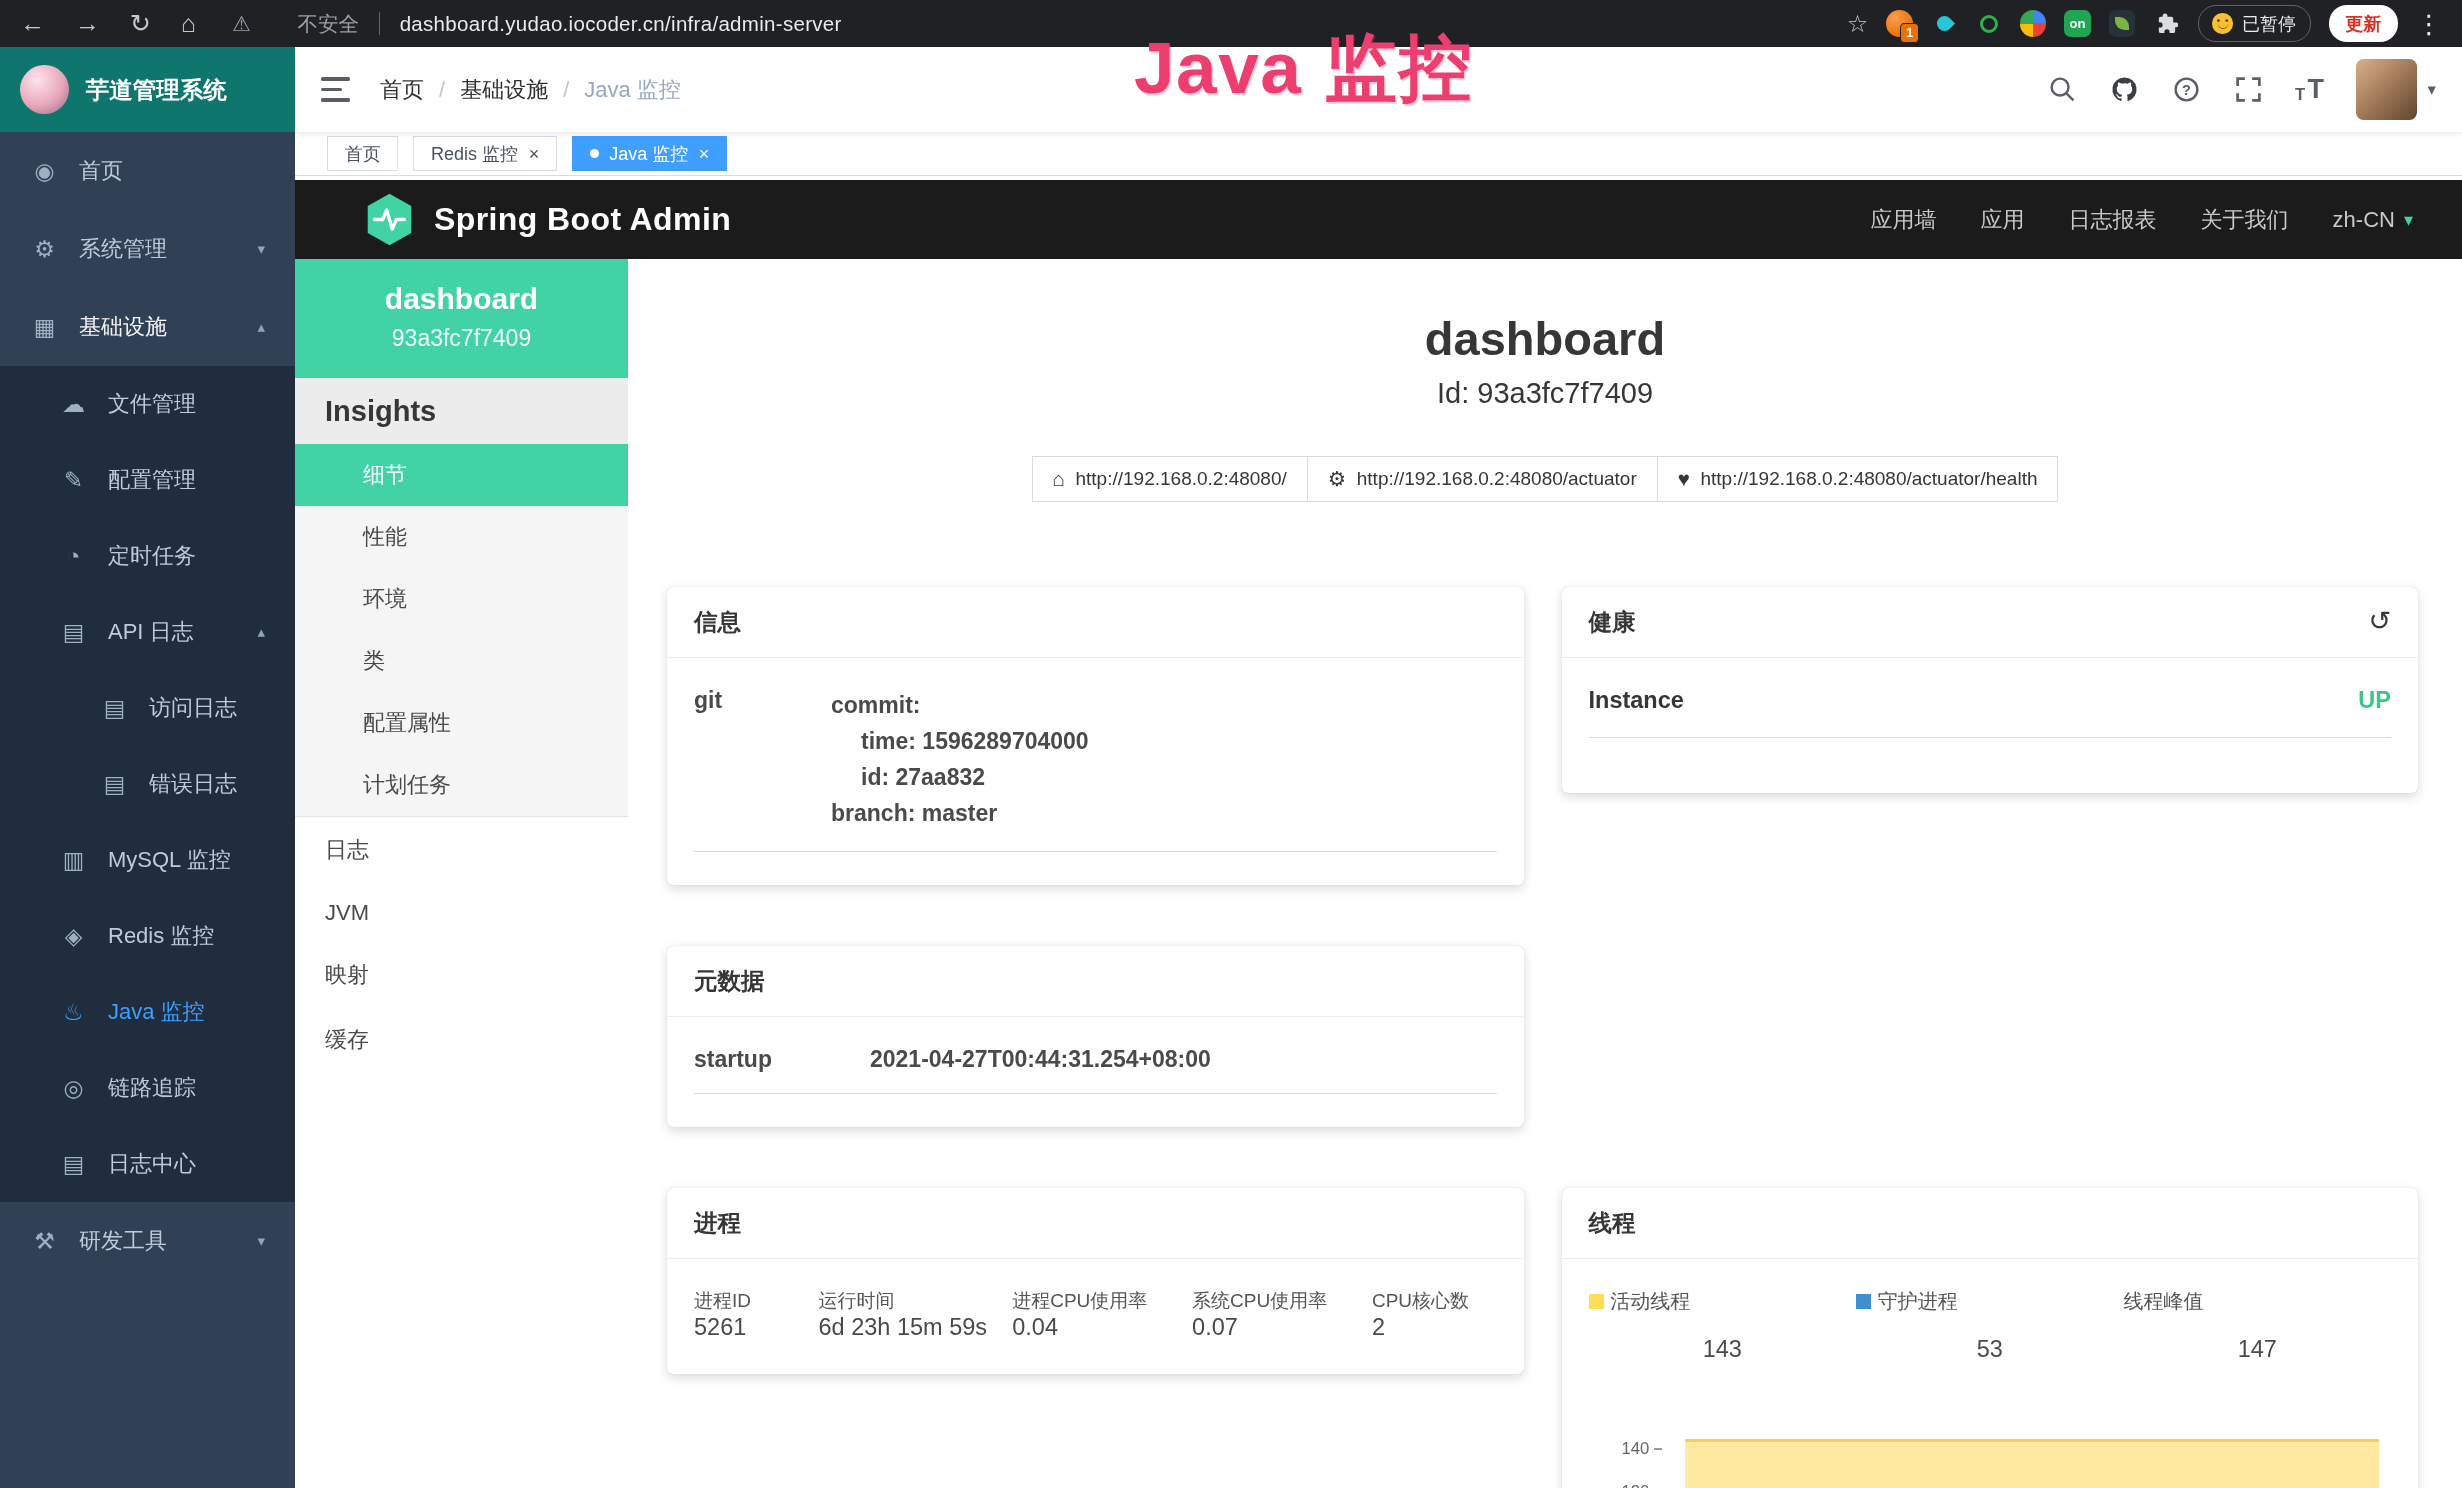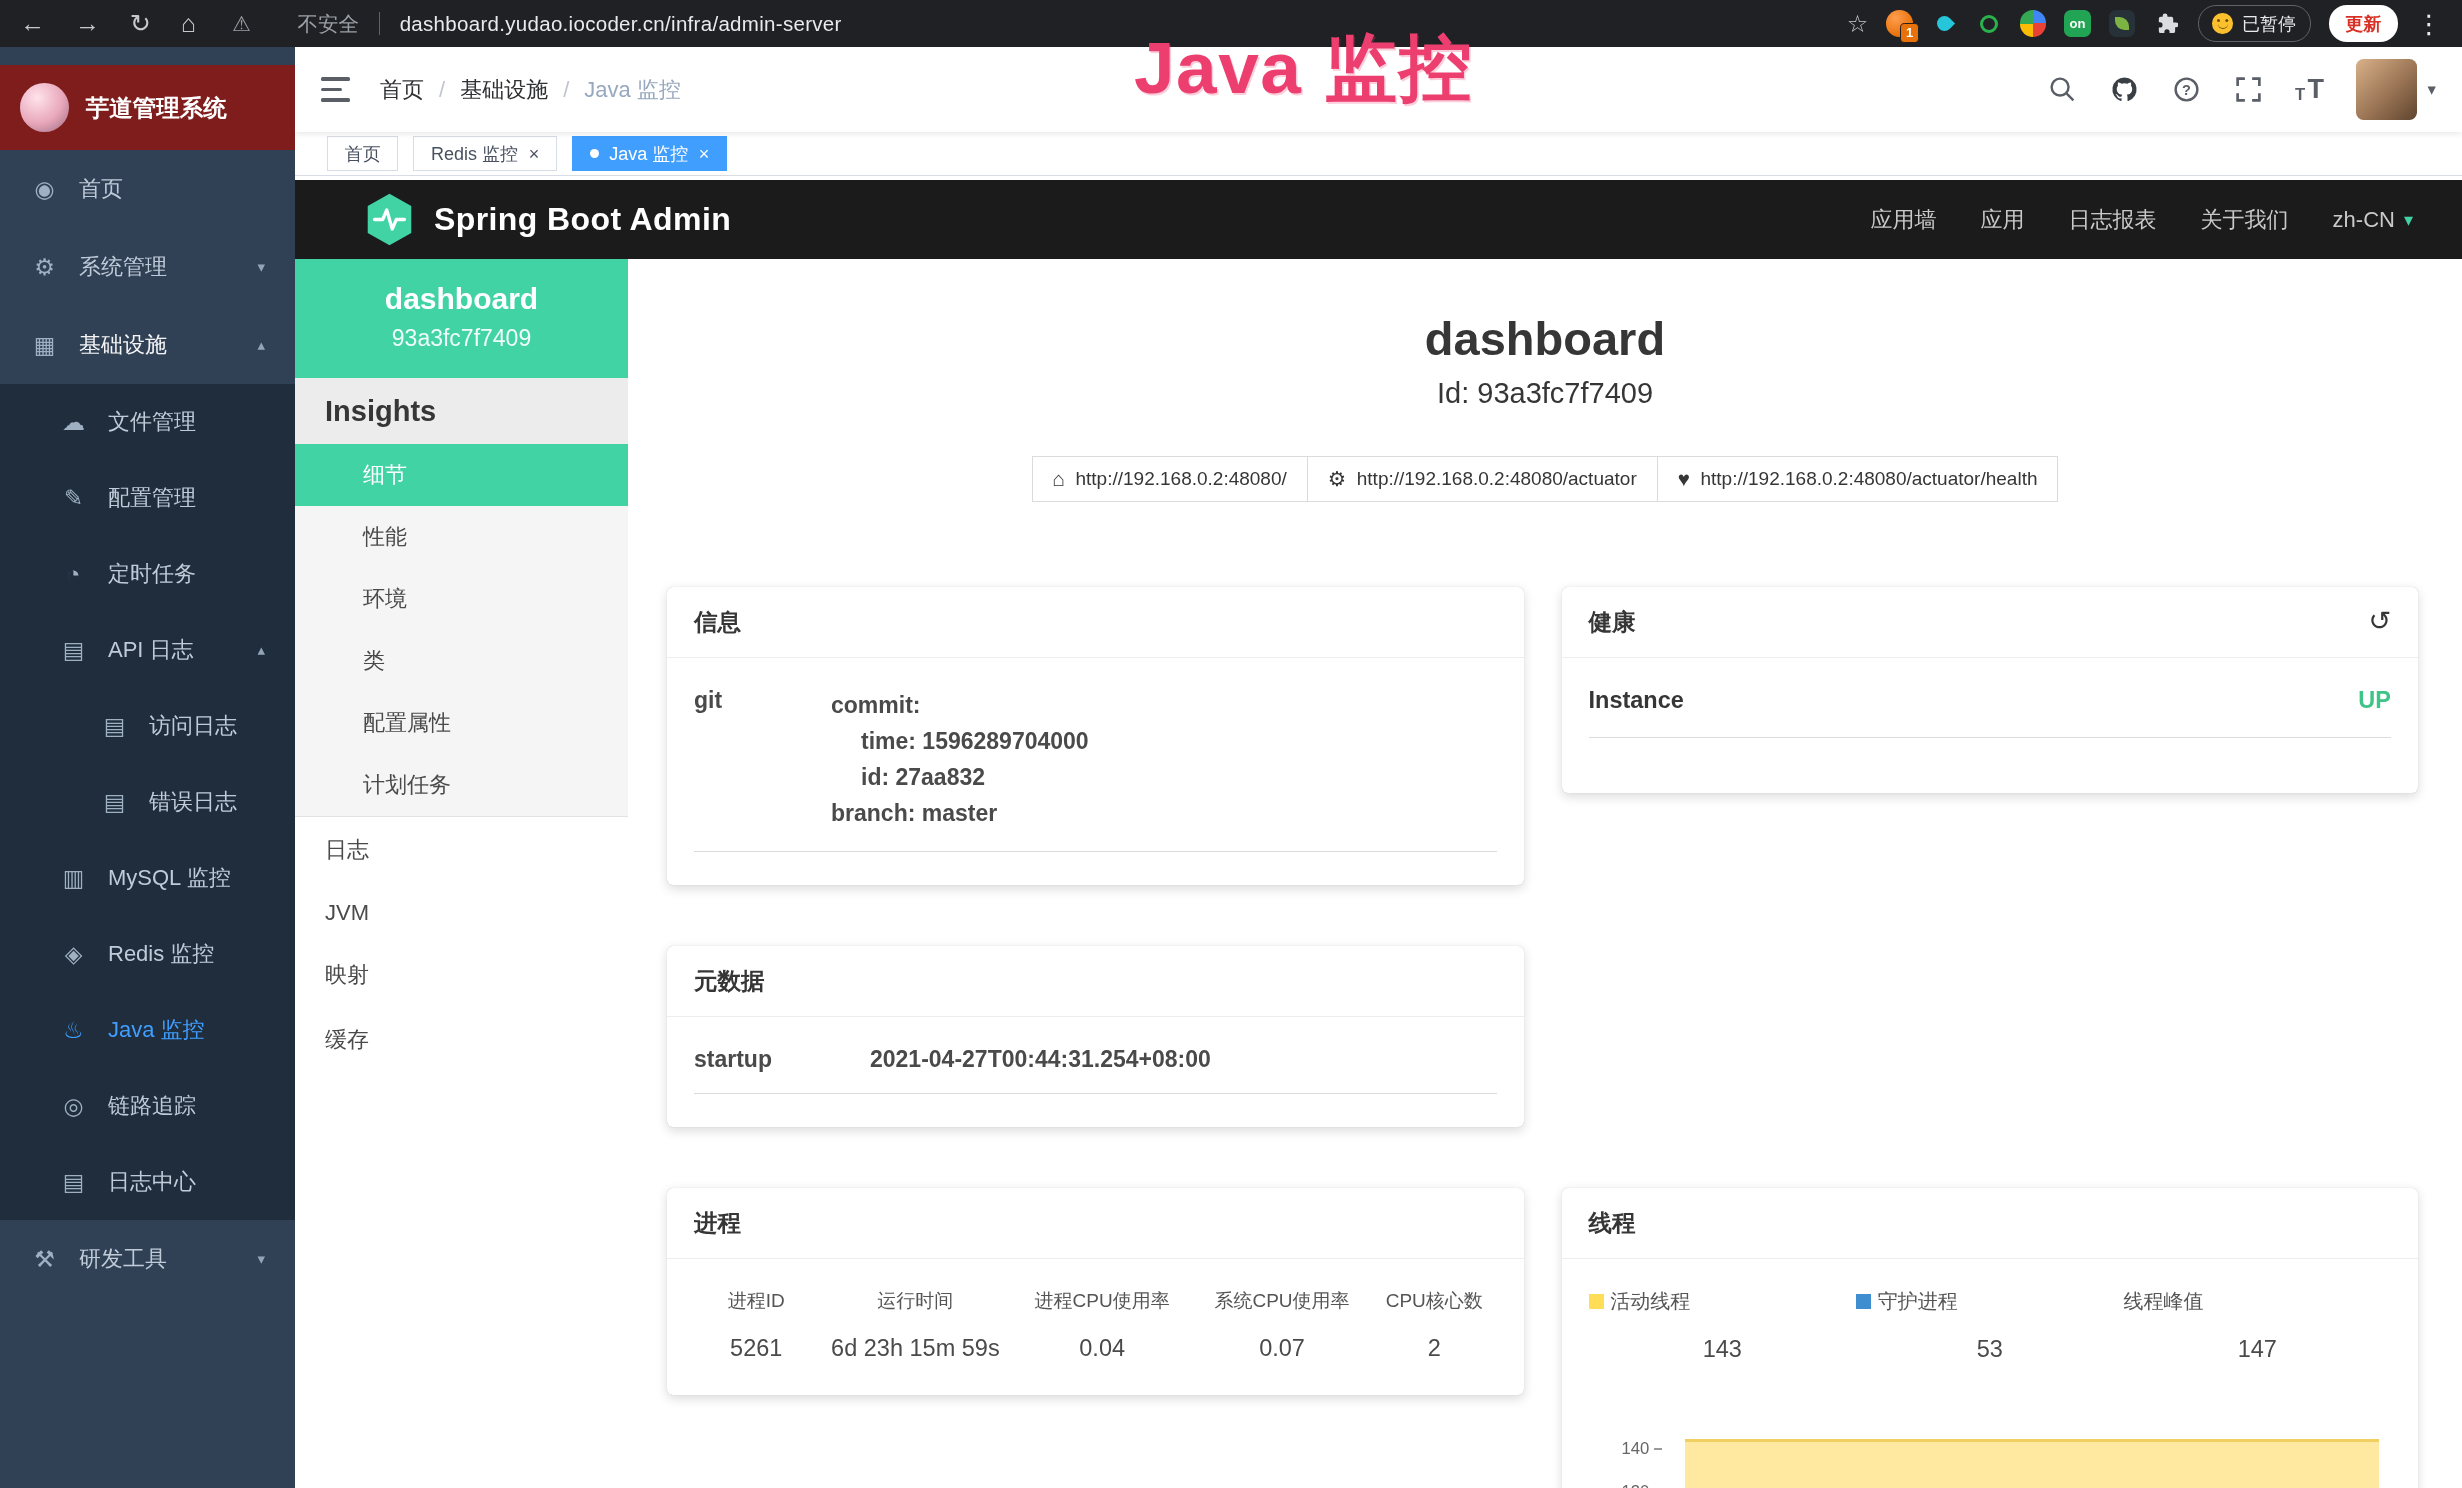--- a/index.html
+++ b/index.html
@@ -49,7 +49,7 @@
 
   
   .sidebar { position:absolute; top:47px; left:0; width:295px; height:1442px; background:#304156; z-index:5; }
-  .sb-header { height:85px; display:flex; align-items:center; gap:16.7px; padding:0 20px; background:#7f1d1d;margin-top:18px; }
+  .sb-header { height:85px; display:flex; align-items:center; gap:16.7px; padding:0 20px; background:#0f766e; }
   .sb-logo { width:49px; height:49px; border-radius:50%; flex:0 0 49px;
     background:radial-gradient(circle at 35% 30%, #ffe3ec, #e8a7bb 55%, #97687a); }
   .sb-title { color:#fff; font-size:23.5px; font-weight:bold; white-space:nowrap; }

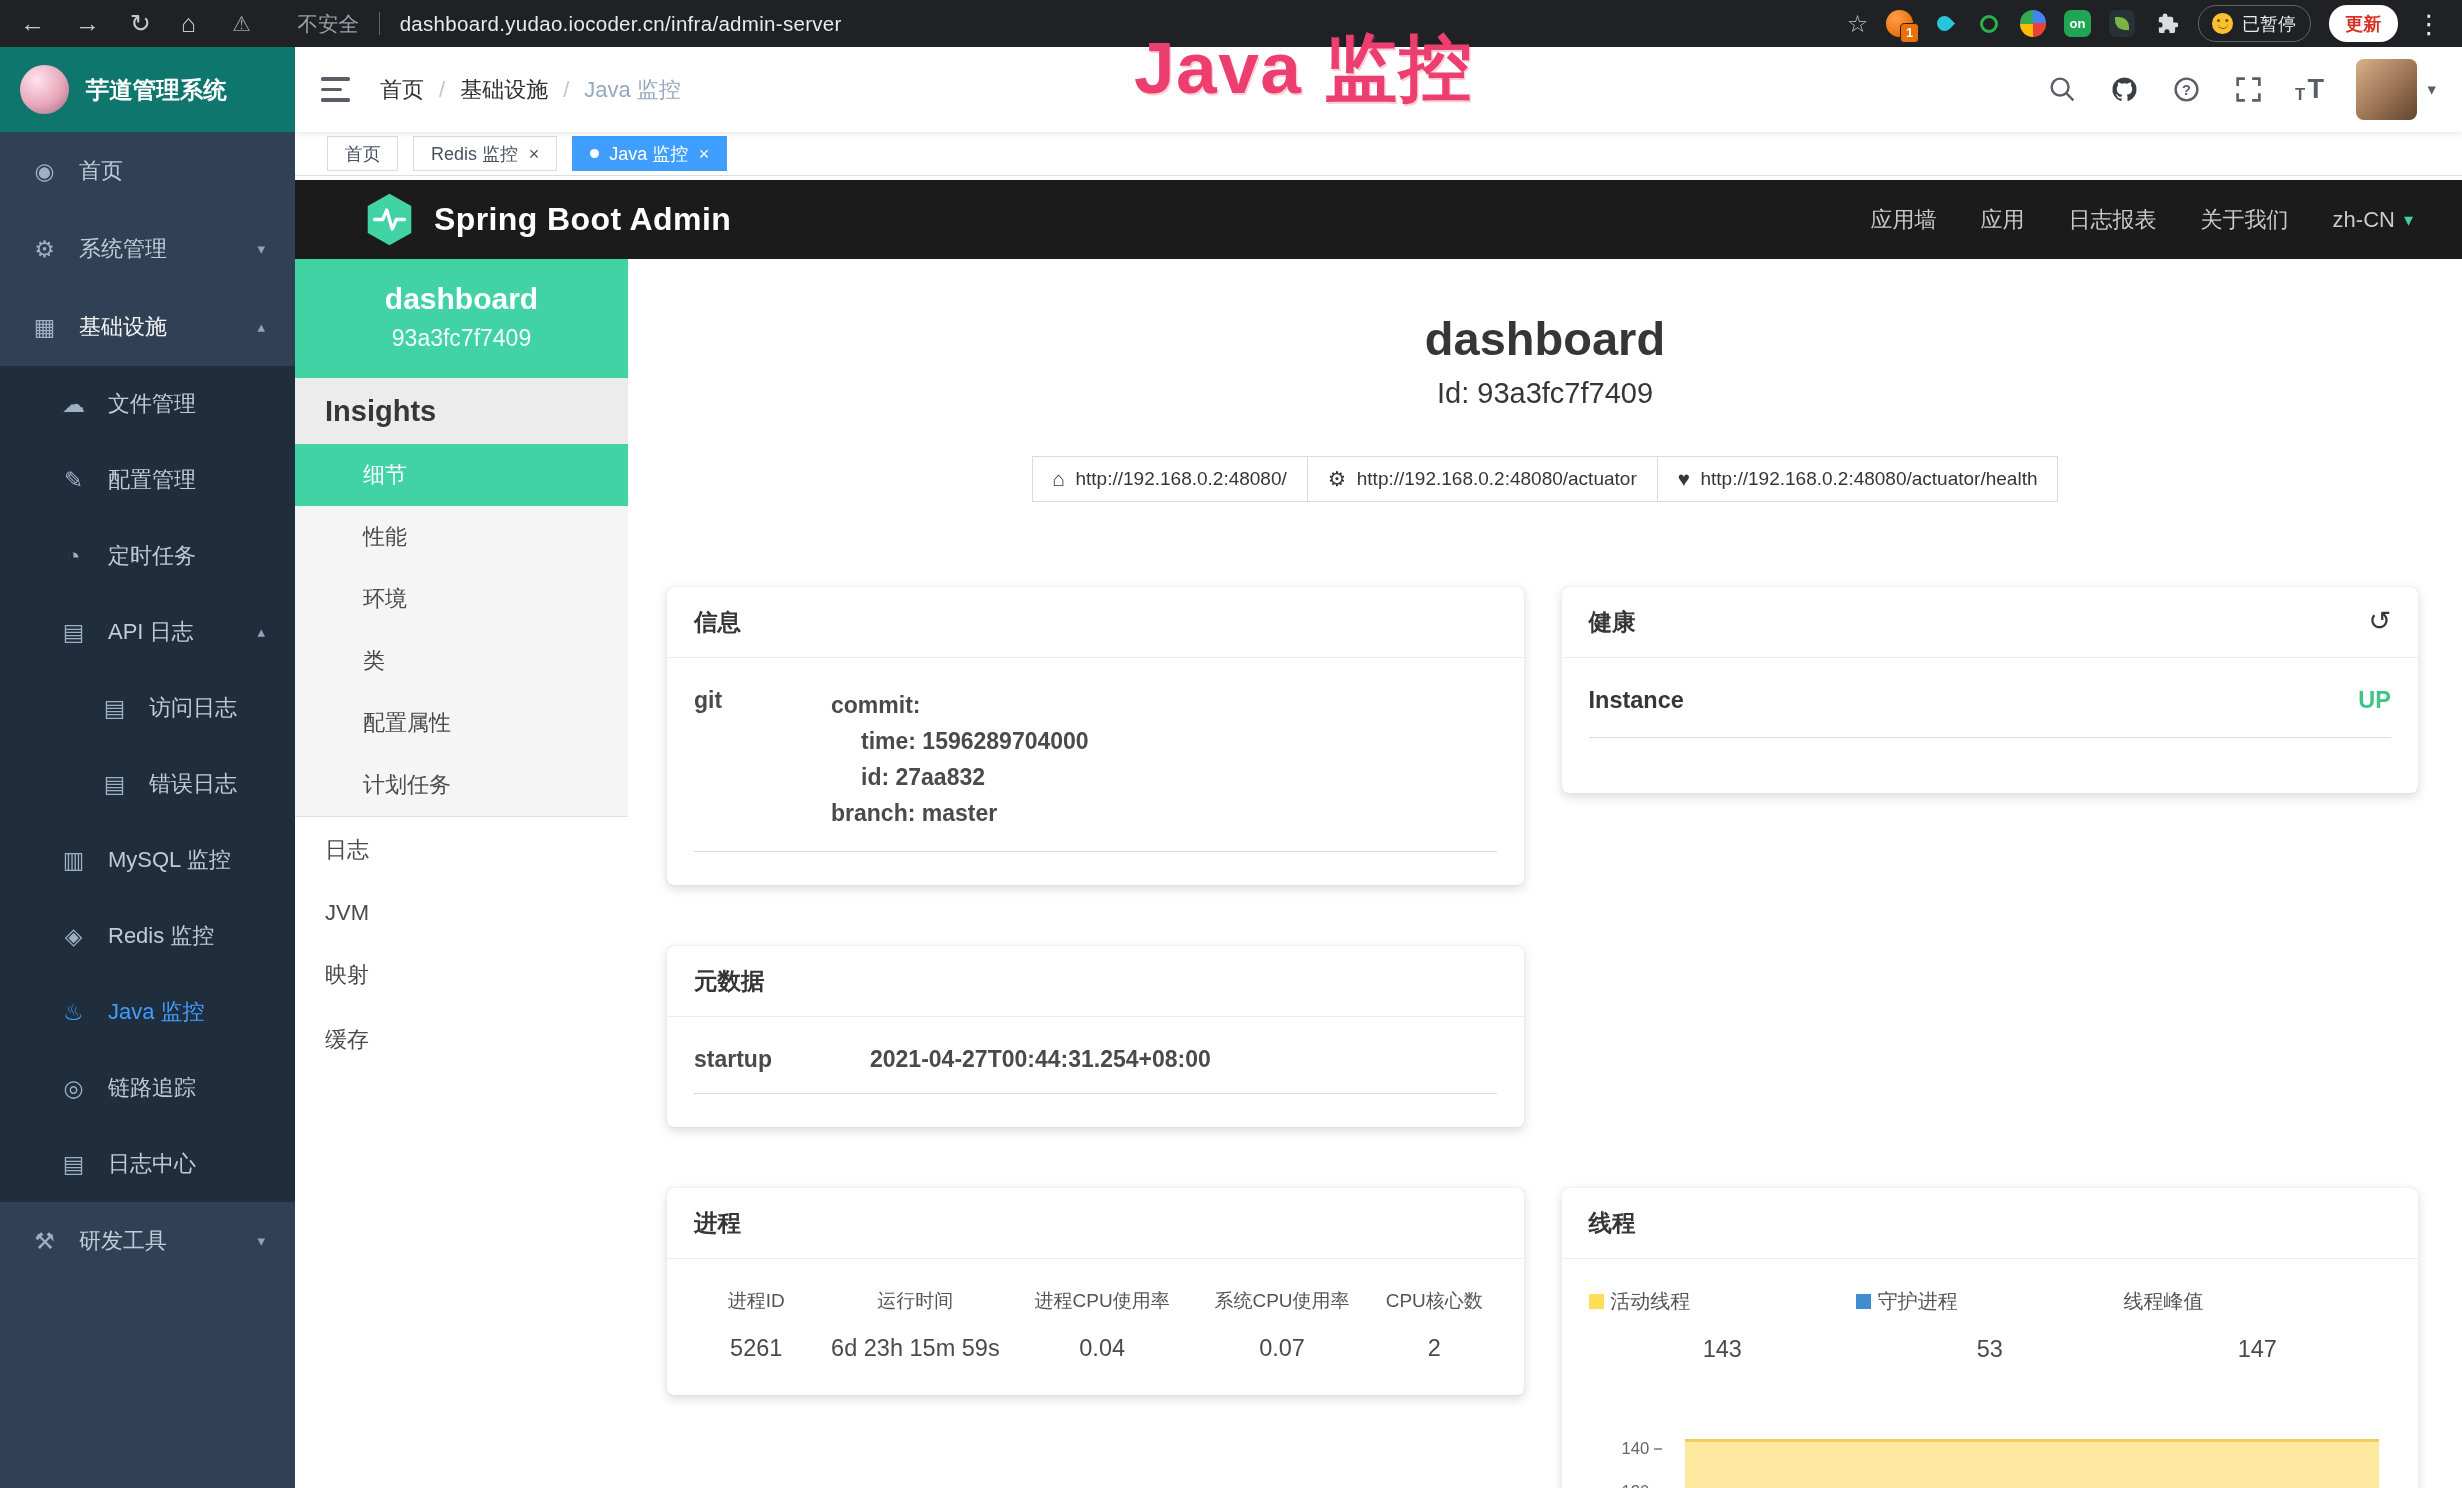--- a/index.html
+++ b/index.html
@@ -141,7 +141,7 @@
   .health-status { margin-left:auto; color:#3ec487; font-weight:bold; font-size:23.5px; }
   .health-card .card-body { padding-bottom:55px; }
 
-  .proc-grid { display:grid; grid-template-columns:0.9fr 1.4fr 1.3fr 1.3fr 0.9fr; row-gap:21px; text-align:center; }
+  .proc-grid { display:grid; grid-template-columns:0.9fr 1.4fr 1.3fr 1.3fr 0.9fr; }
   .proc-head { font-size:19px; color:#555; }
   .proc-val { font-size:23.5px; color:#4a4a4a; }
 

